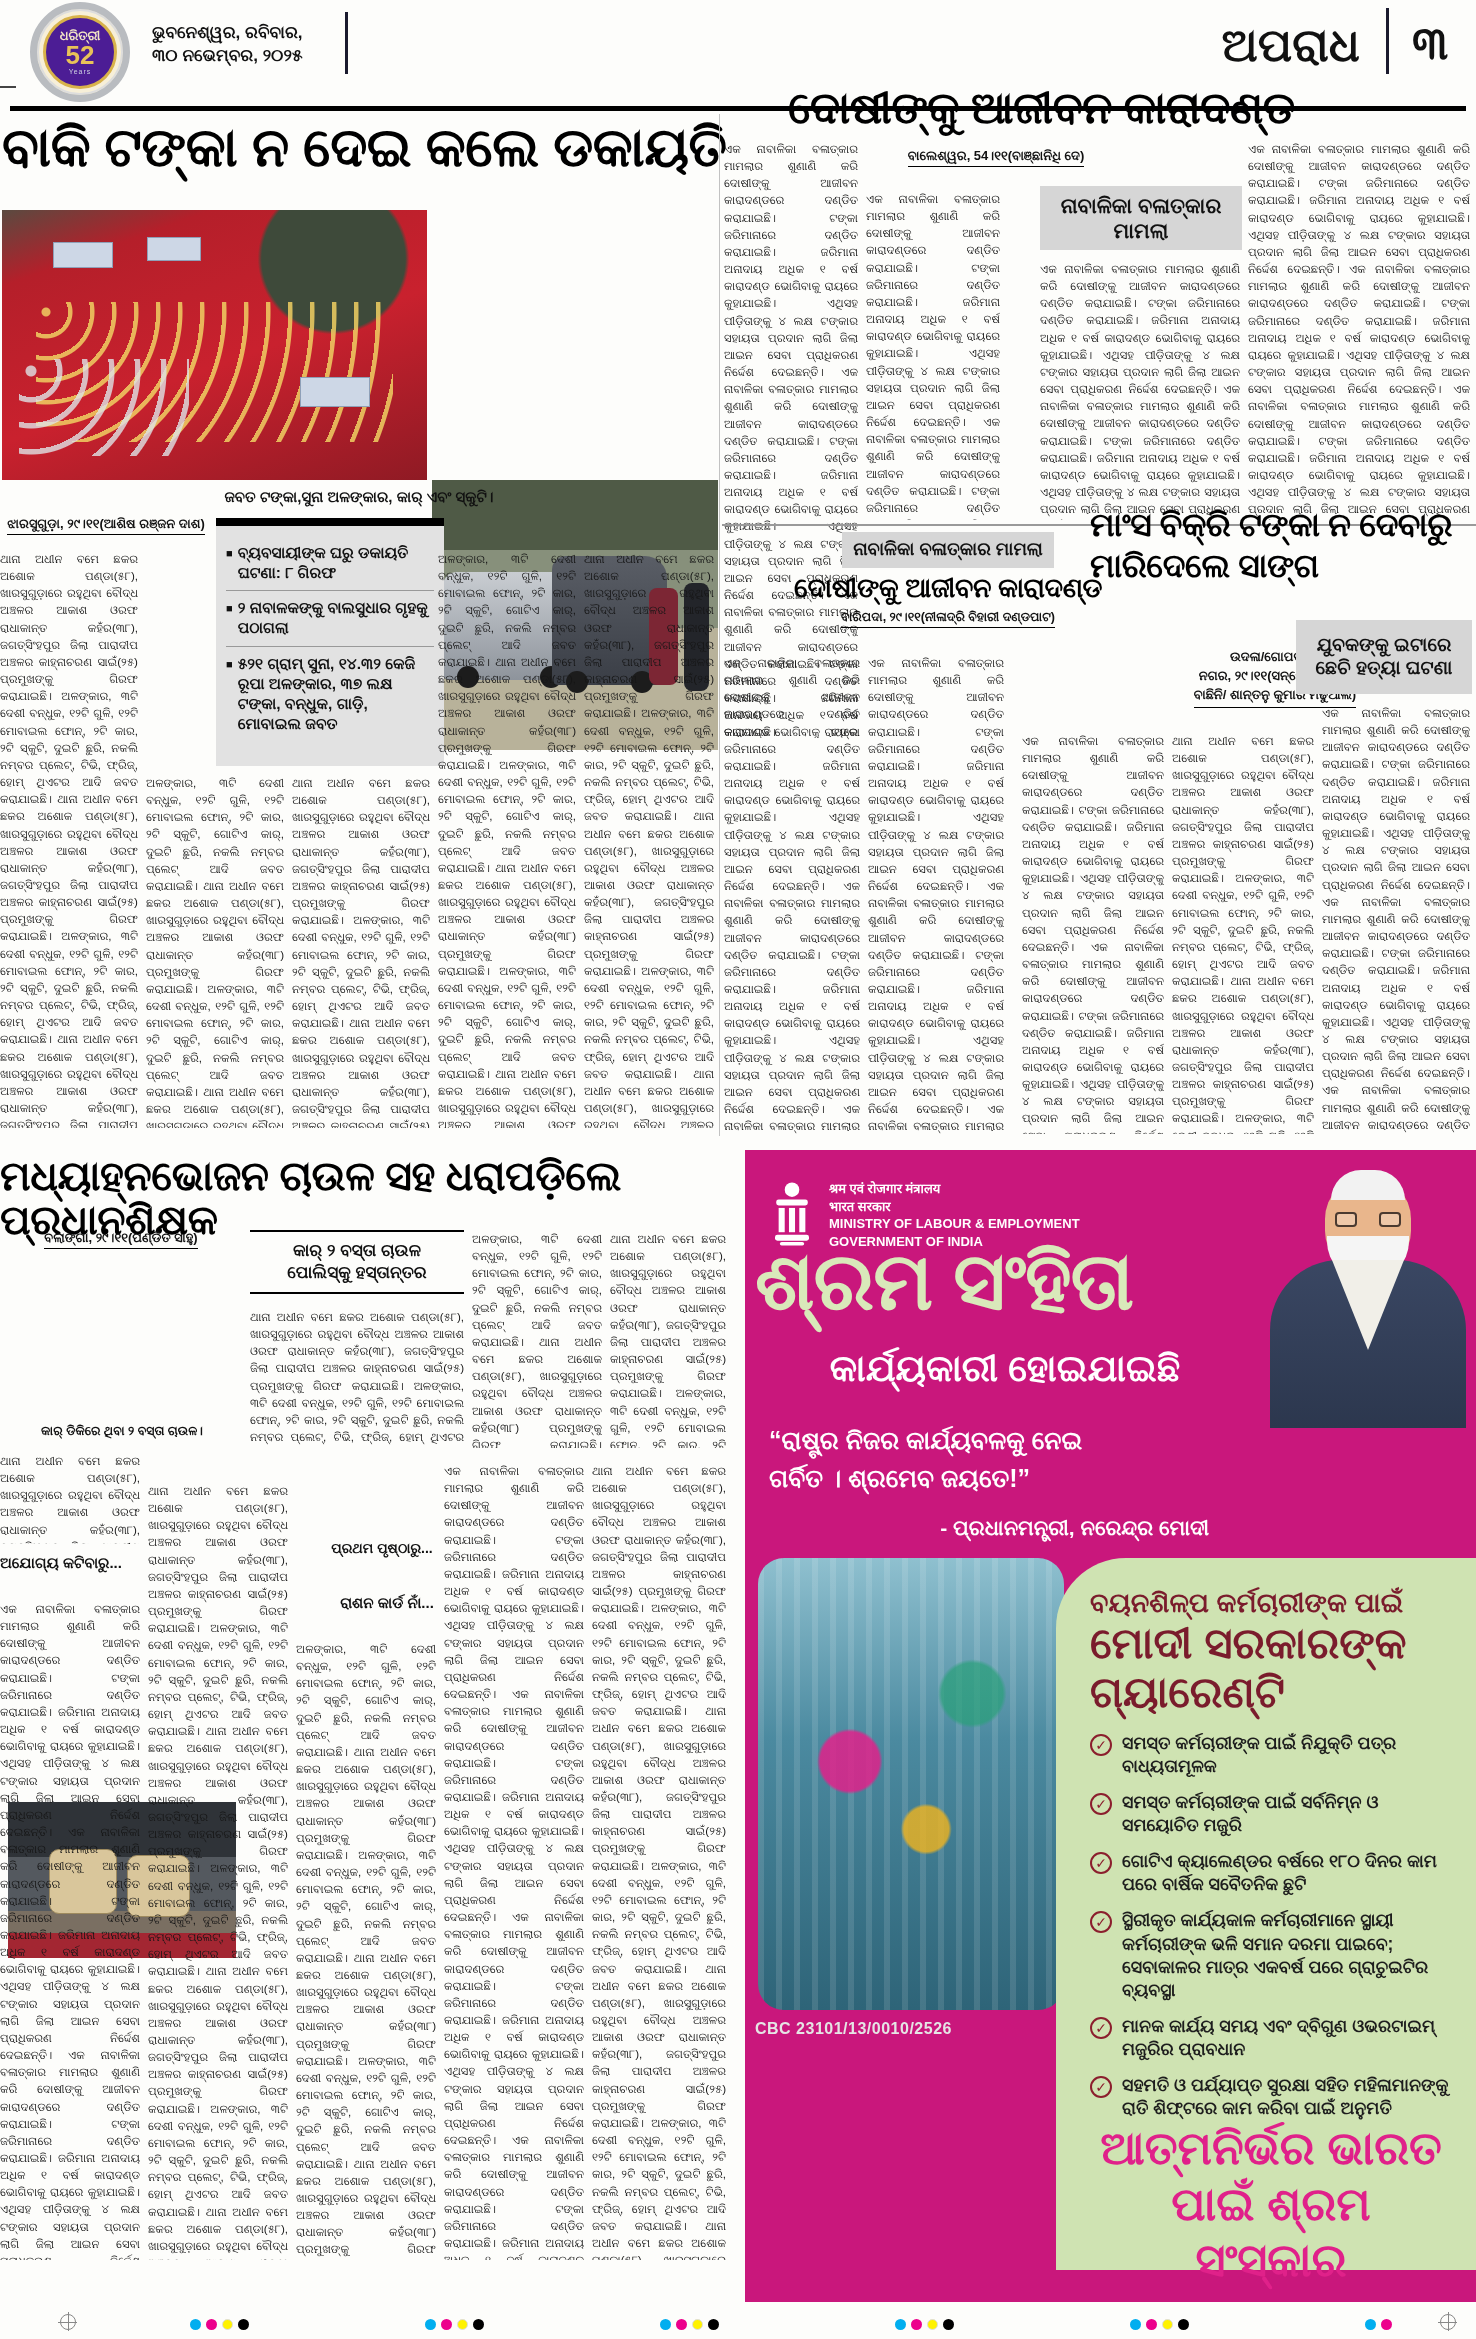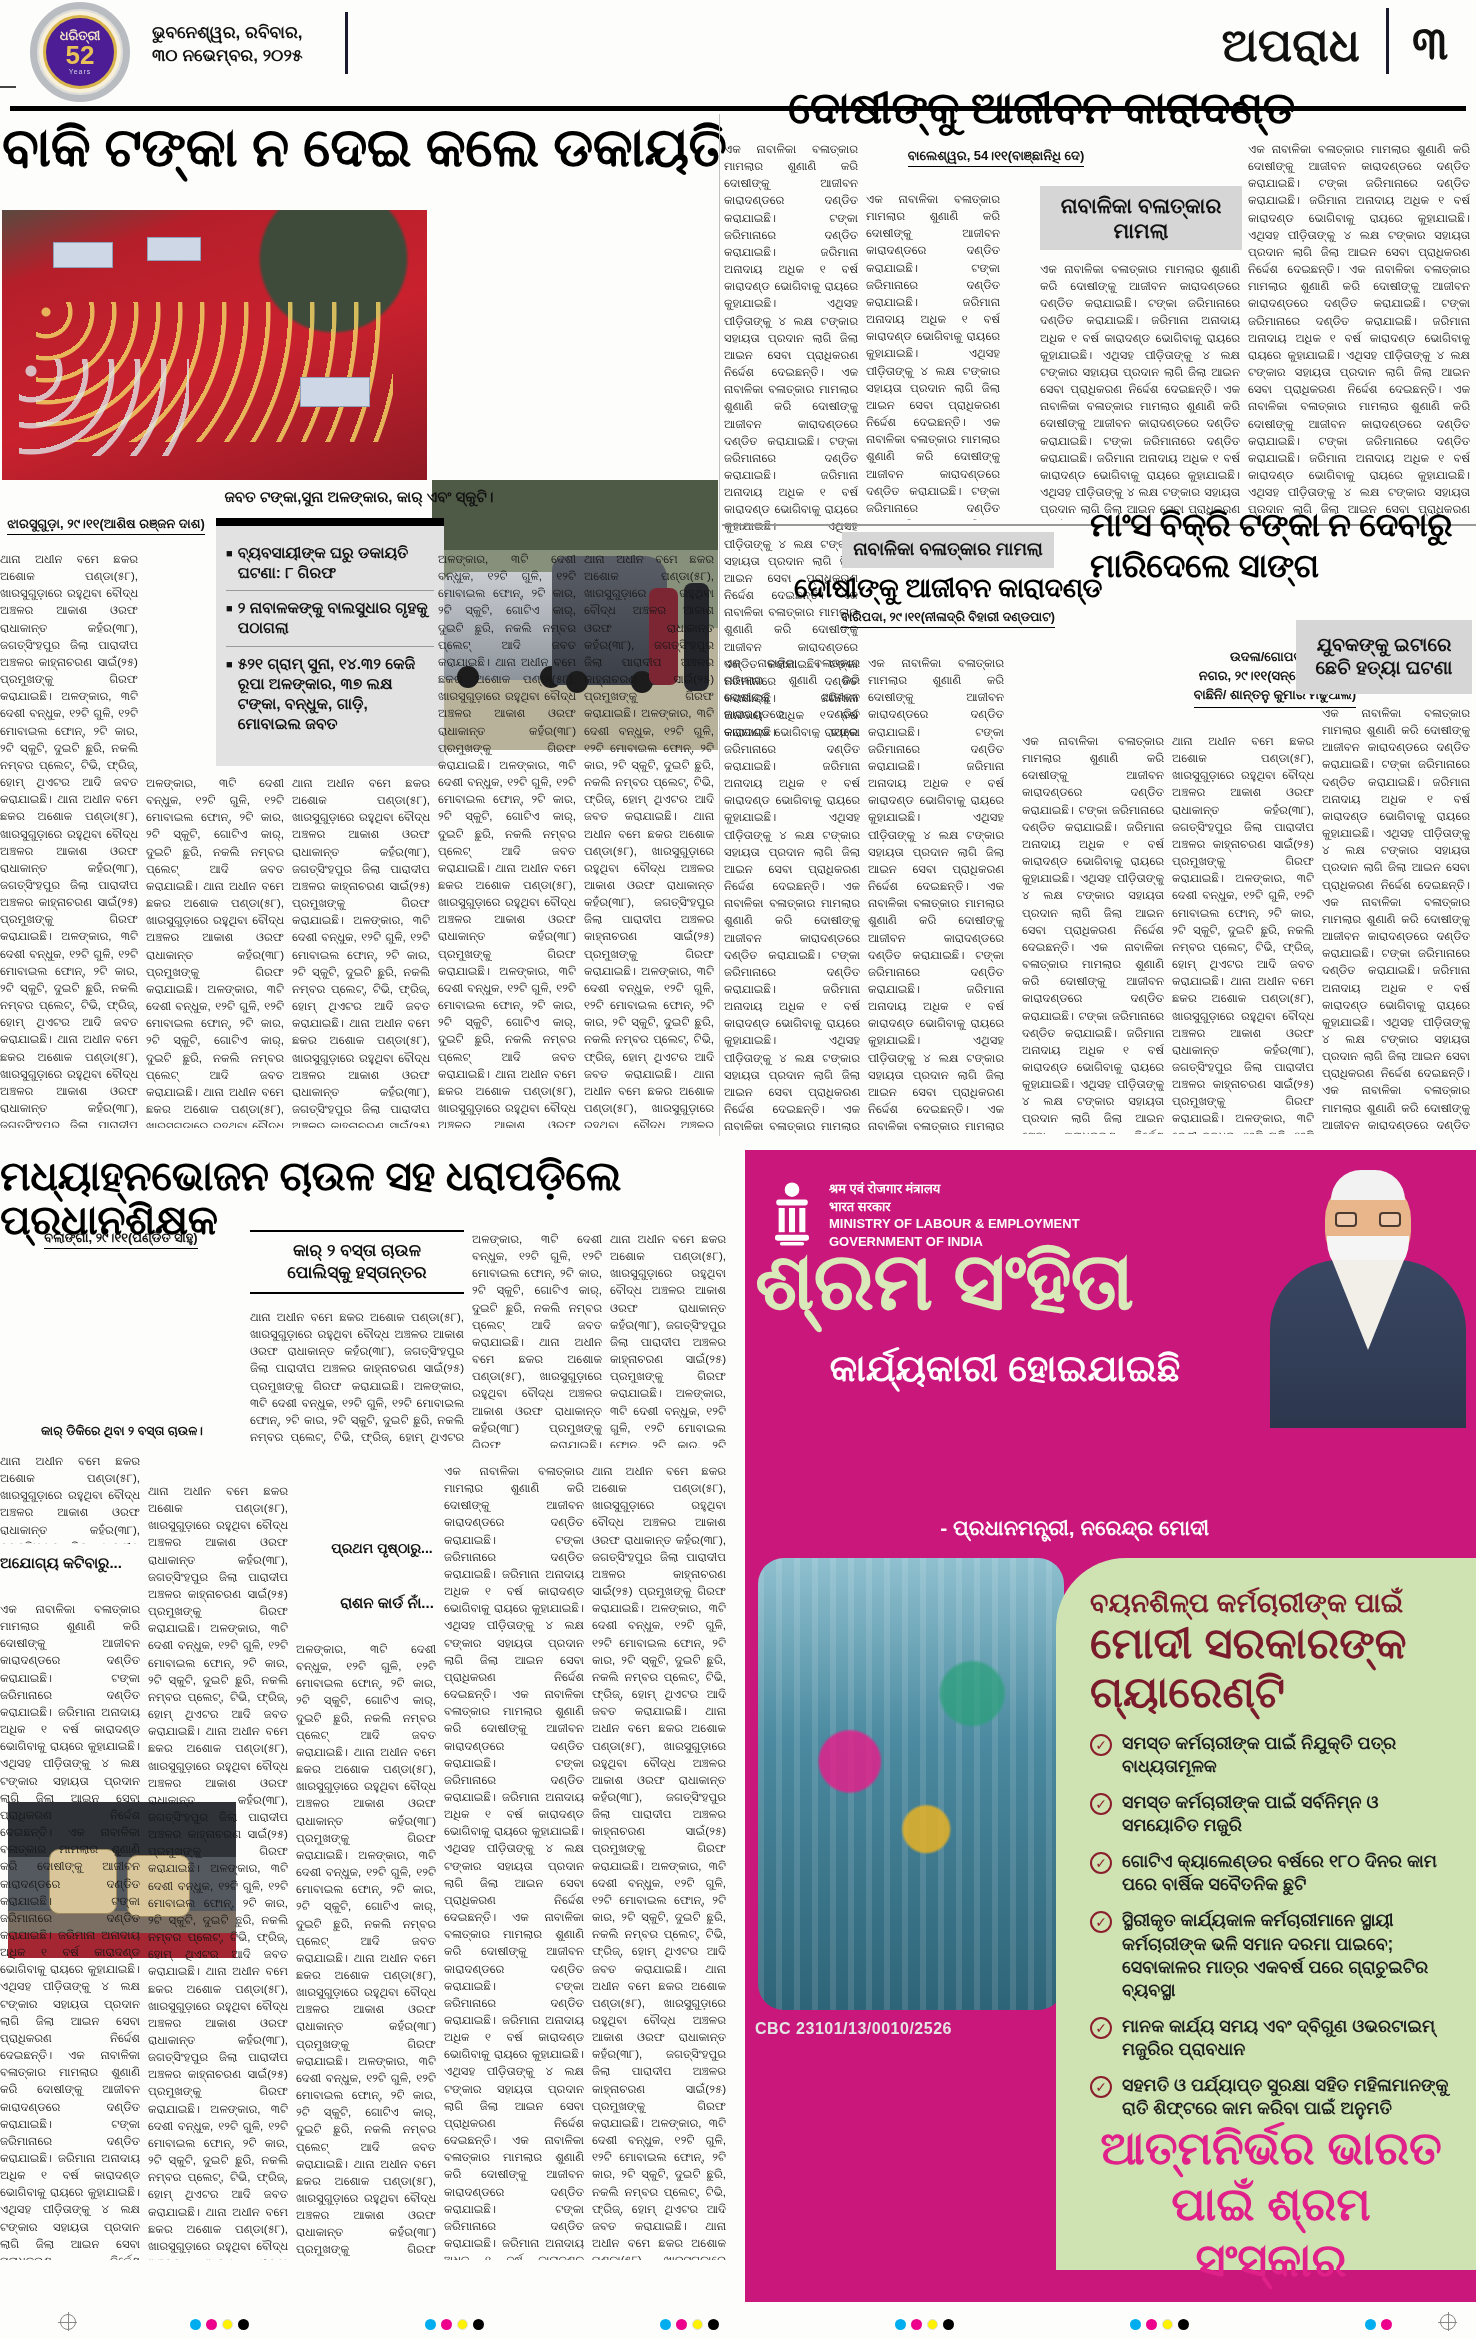--- a/index.html
+++ b/index.html
@@ -275,6 +275,10 @@
     <div class="abs ad-title" style="left:10px;top:86px;width:500px;">ଶ୍ରମ ସଂହିତା</div>
     <div class="abs ad-sub" style="left:10px;top:198px;width:500px;">କାର୍ଯ୍ୟକାରୀ ହୋଇଯାଇଛି</div>
 
+    <div class="abs ad-quote" style="left:24px;top:272px;width:450px;">
+      <div>“ରାଷ୍ଟ୍ର ନିଜର କାର୍ଯ୍ୟବଳକୁ ନେଇ</div>
+      <div>ଗର୍ବିତ । ଶ୍ରମେବ ଜୟତେ!”</div>
+    </div>
     <div class="abs ad-attr" style="left:64px;top:366px;width:400px;">- ପ୍ରଧାନମନ୍ତ୍ରୀ, ନରେନ୍ଦ୍ର ମୋଦୀ</div>
 
     <div class="abs photo factoryphoto" style="left:7px;top:408px;width:306px;height:452px;"></div>

